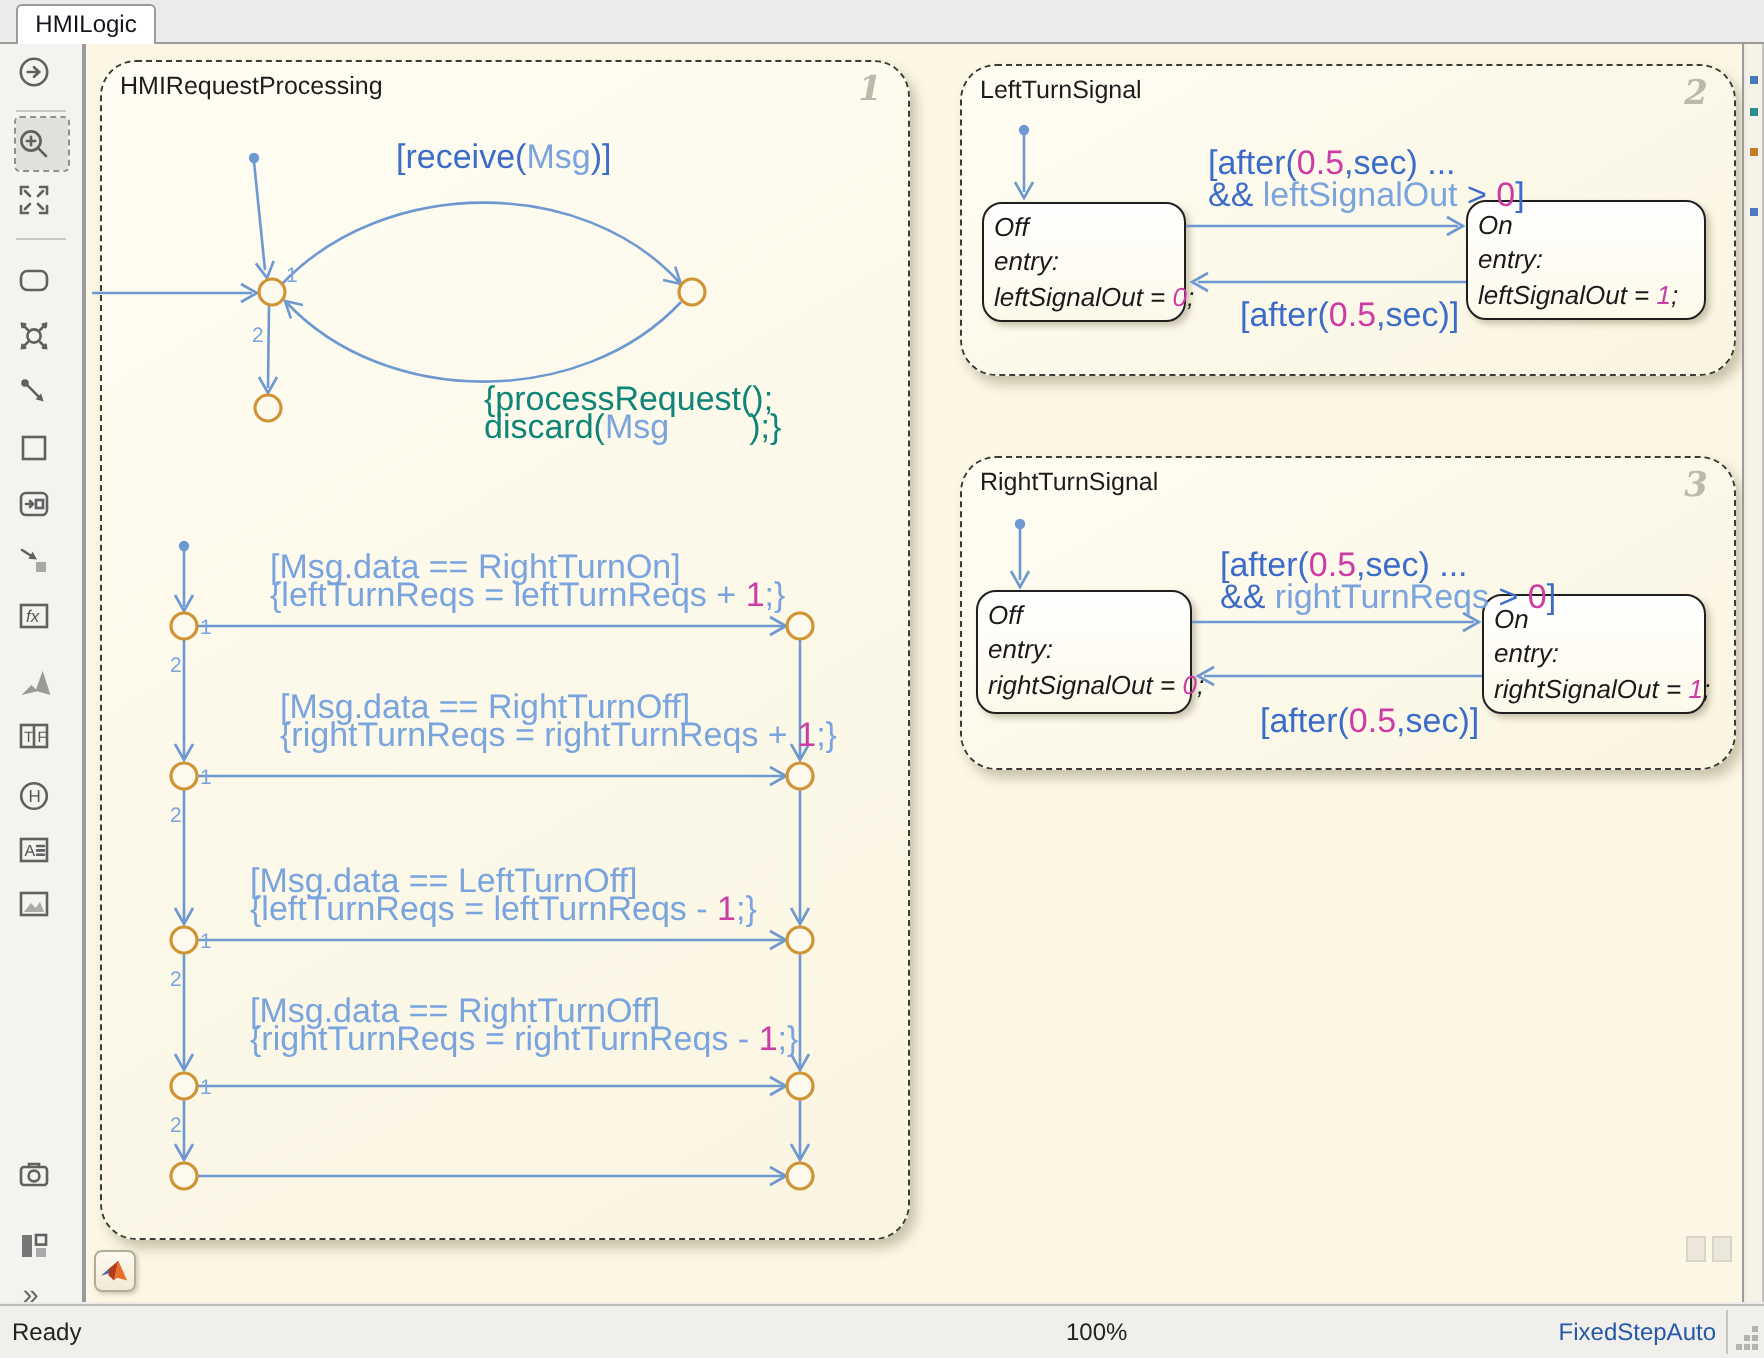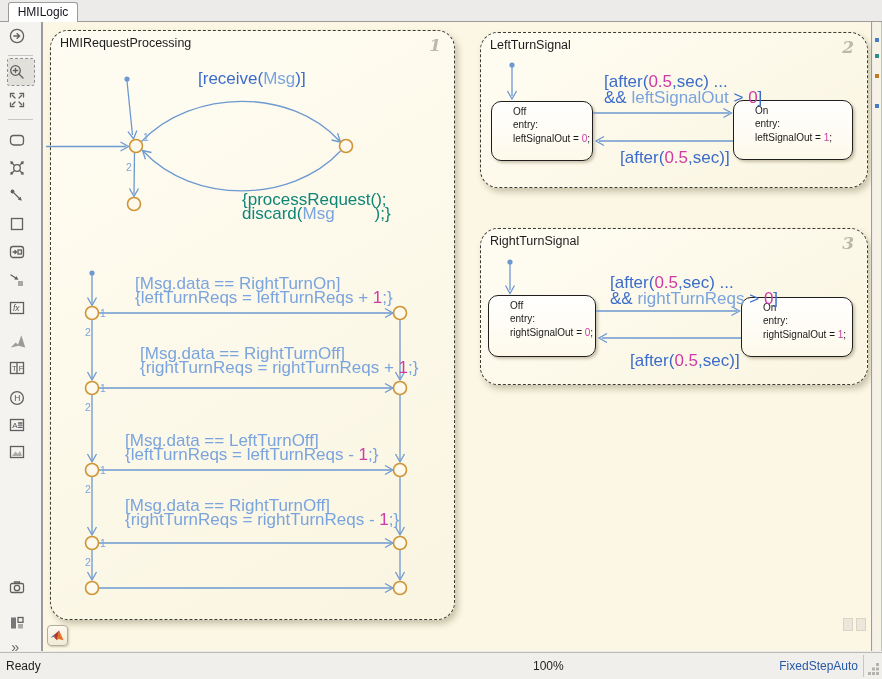--- a/index.html
+++ b/index.html
@@ -39,7 +39,7 @@
   .state { position:absolute; border:1.6px solid #1f1f1f; border-radius:10px;
            background:linear-gradient(180deg,#ffffff 0%, #fdf9ea 100%);
            box-shadow:2px 2px 3px rgba(140,130,100,.45);
-           font-size:10px; line-height:1.33; color:#1a1a1a; padding:3px 21px; white-space:pre; z-index:3; }
+           font-size:13px; line-height:1.33; color:#1a1a1a; padding:3px 5px; white-space:pre; z-index:3;font-style:italic; }
   svg.wires { position:absolute; left:0; top:0; z-index:4; pointer-events:none; }
   .lbl { position:absolute; font-size:17px; white-space:pre; z-index:5; line-height:13.5px; }
   .kw  { color:#3b6cc9; }

